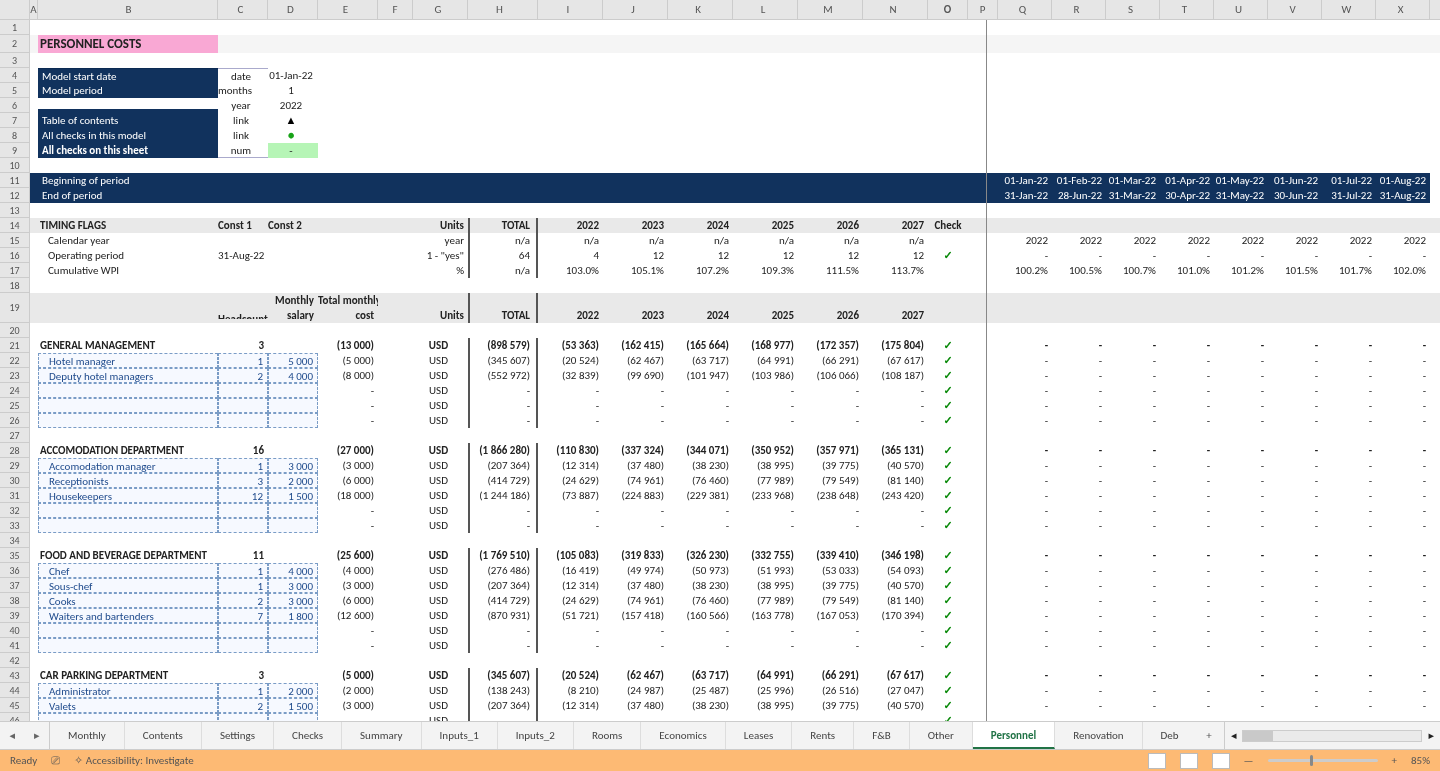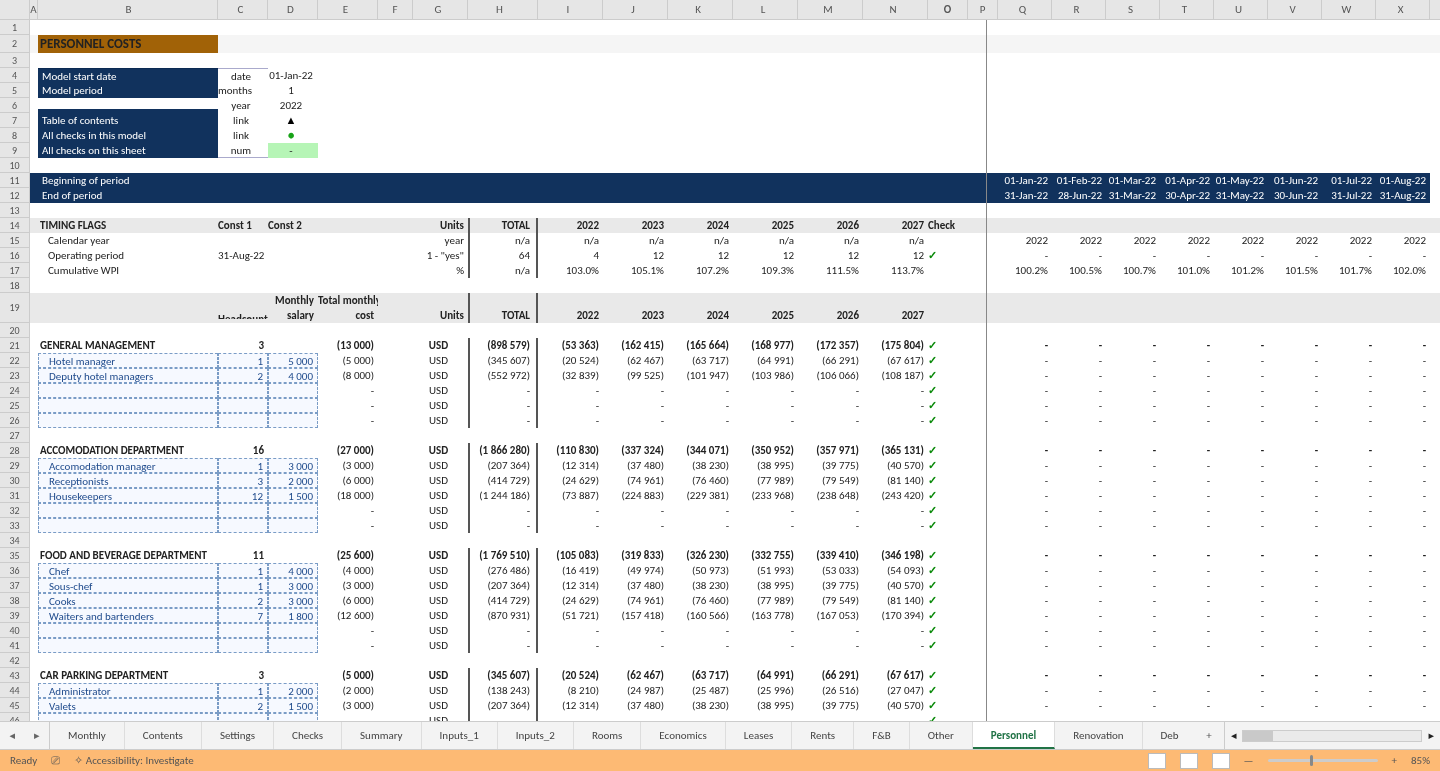--- a/index.html
+++ b/index.html
@@ -39,7 +39,7 @@
 
 .title-row { height: 18px !important; }
 .title-row > div { height: 18px; line-height: 18px; }
-.title { font-weight: bold; font-size: 13px; background: #a16207; }
+.title { font-weight: bold; font-size: 13px; background: #f9a8d4; }
 .title-row .full { flex: 1; background: #f5f5f5; }
 
 .dark { background: #11325d; color: #fff; }

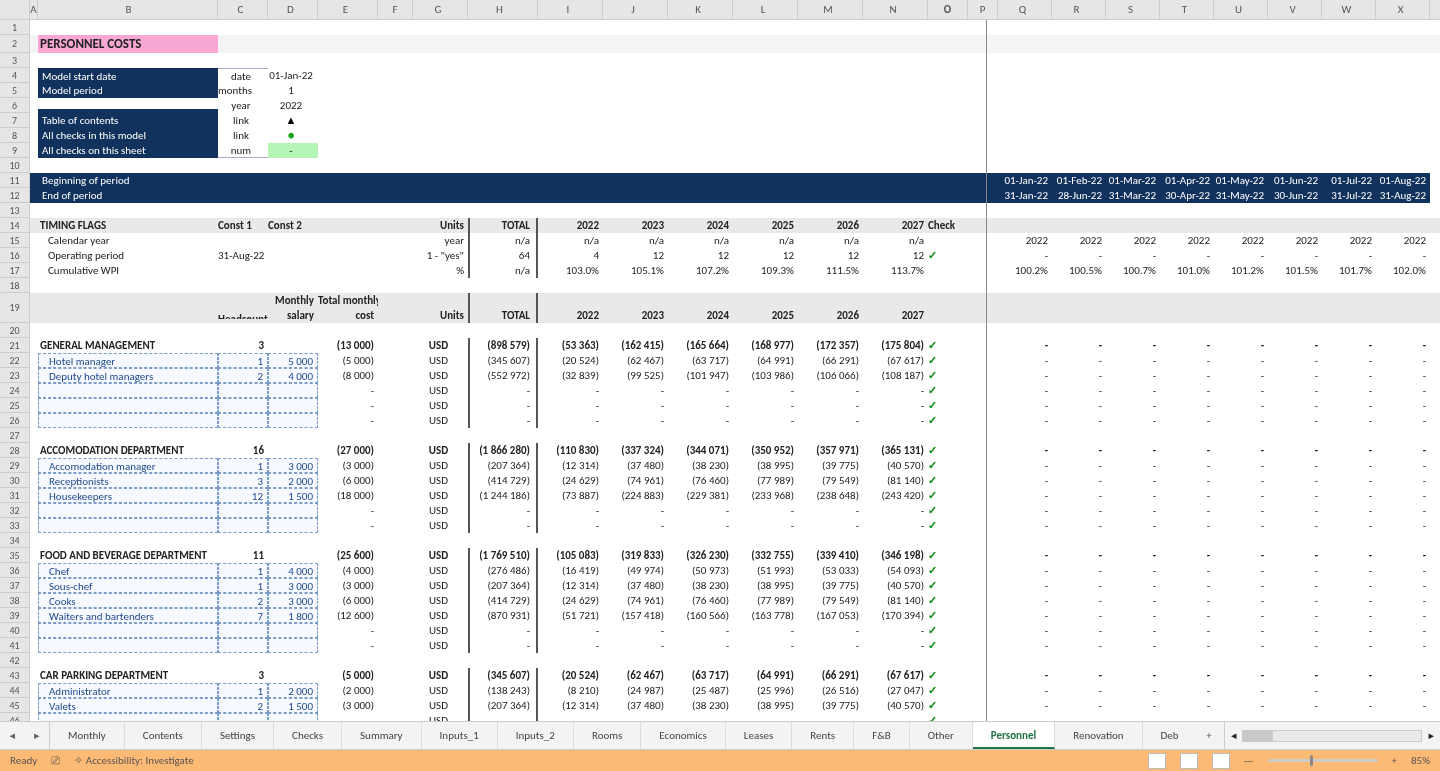--- a/index.html
+++ b/index.html
@@ -202,7 +202,7 @@
           </div>
           <div class="r ">
             <div class="cA"></div>
-            <div class="cB dark" style="padding-left: 4px;">All checks on this sheet</div>
+            <div class="cB dark" style="padding-left: 4px; font-weight: bold;">All checks on this sheet</div>
             <div class="cC" style="text-align: center; border-bottom: 1px solid rgb(170, 170, 204);">num</div>
             <div class="cD check-cell-ok">-</div>
           </div>

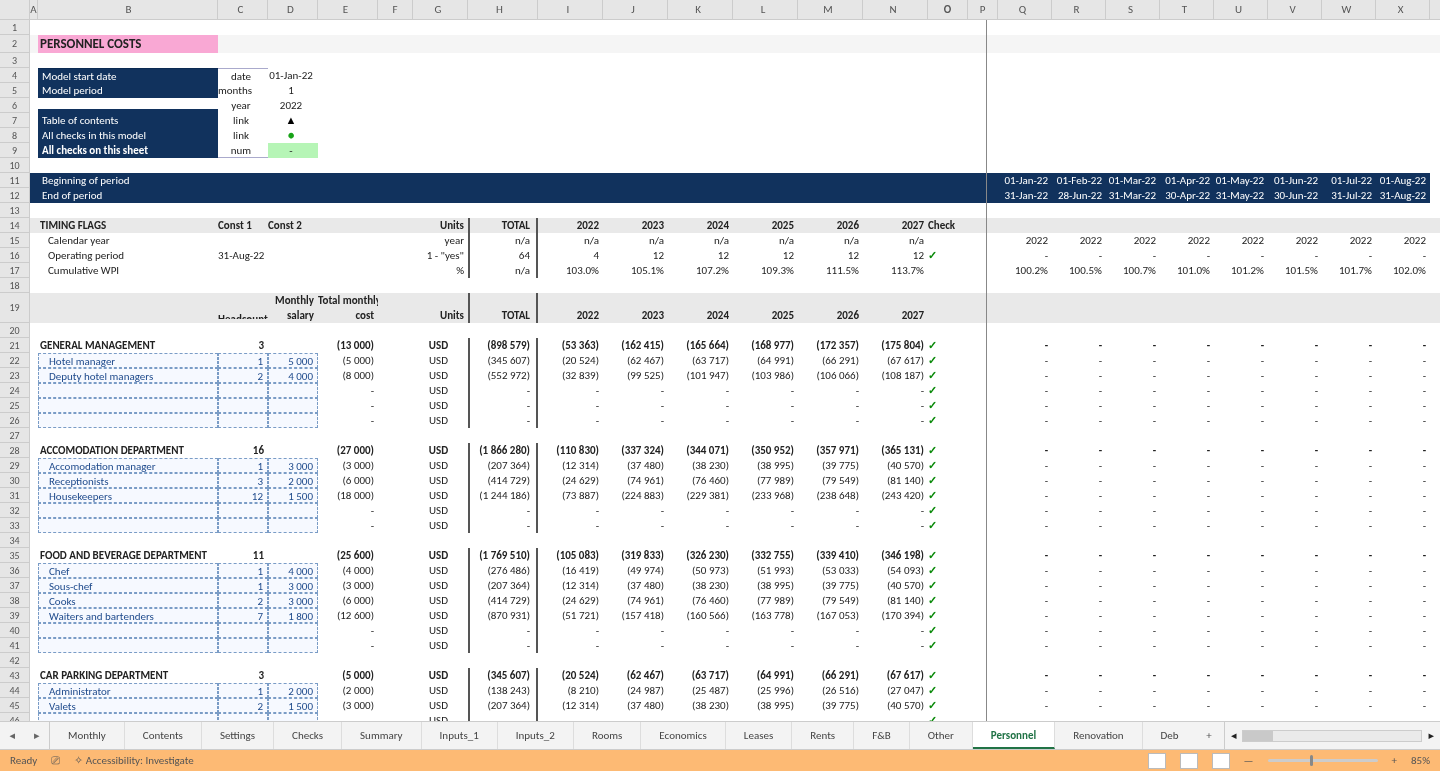--- a/index.html
+++ b/index.html
@@ -31,7 +31,7 @@
 .cG { width: 55px; min-width: 55px; text-align: right; padding-right: 4px; }
 .cH { width: 70px; min-width: 70px; text-align: right; padding-right: 6px; border-right: 2px solid #555; border-left: 2px solid #555; }
 .cY { width: 65px; min-width: 65px; text-align: right; padding-right: 4px; }
-.cChk { width: 40px; min-width: 40px; color: #0a8a0a; font-weight: bold; }
+.cChk { width: 40px; min-width: 40px; text-align: center; color: #0a8a0a; font-weight: bold; }
 .cgap { width: 30px; min-width: 30px; }
 .cM { width: 54px; min-width: 54px; text-align: right; padding-right: 4px; }
 

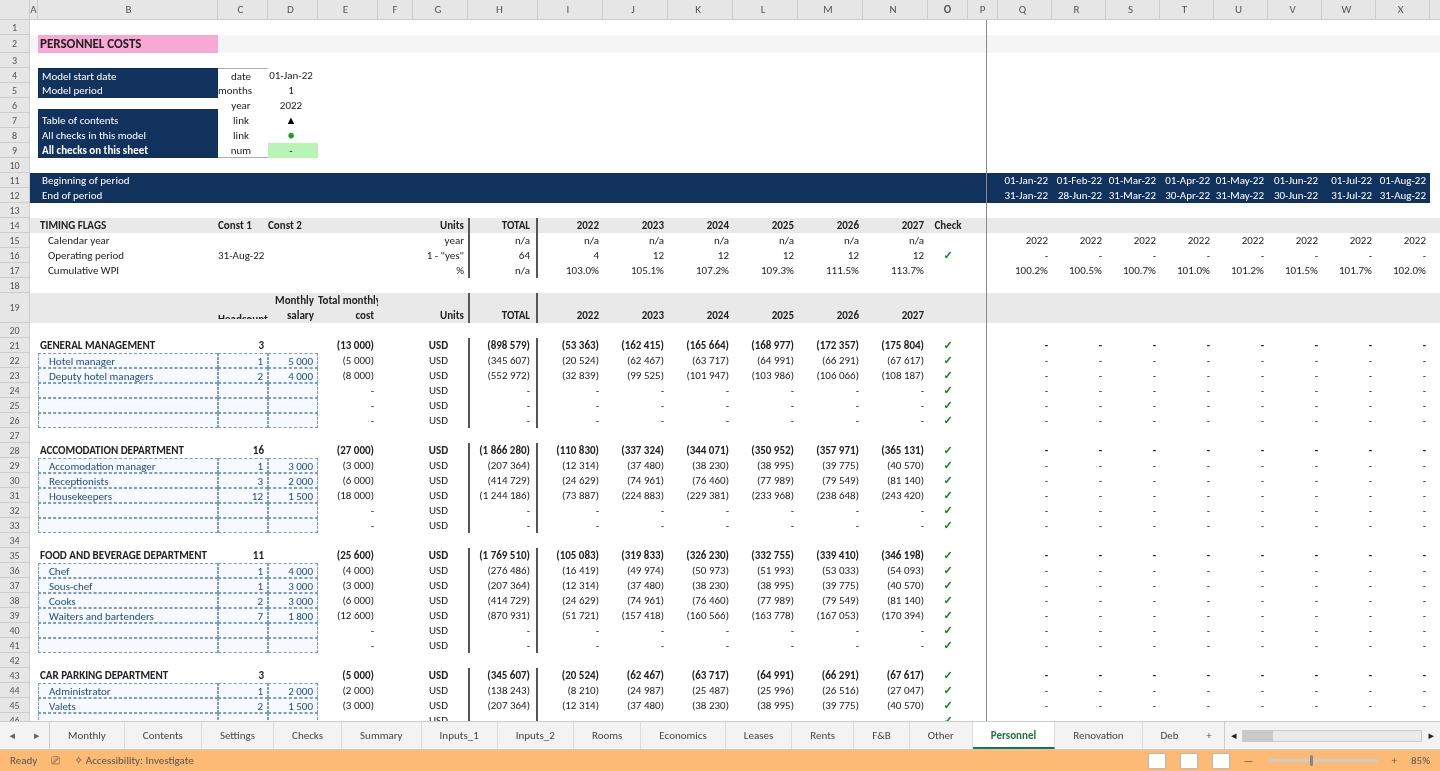--- a/index.html
+++ b/index.html
@@ -487,7 +487,7 @@
             <div class="cG" style="text-align: center;">USD</div>
             <div class="cH">(552 972)</div>
             <div class="cY">(32 839)</div>
-            <div class="cY">(99 525)</div>
+            <div class="cY">(99 690)</div>
             <div class="cY">(101 947)</div>
             <div class="cY">(103 986)</div>
             <div class="cY">(106 066)</div>

